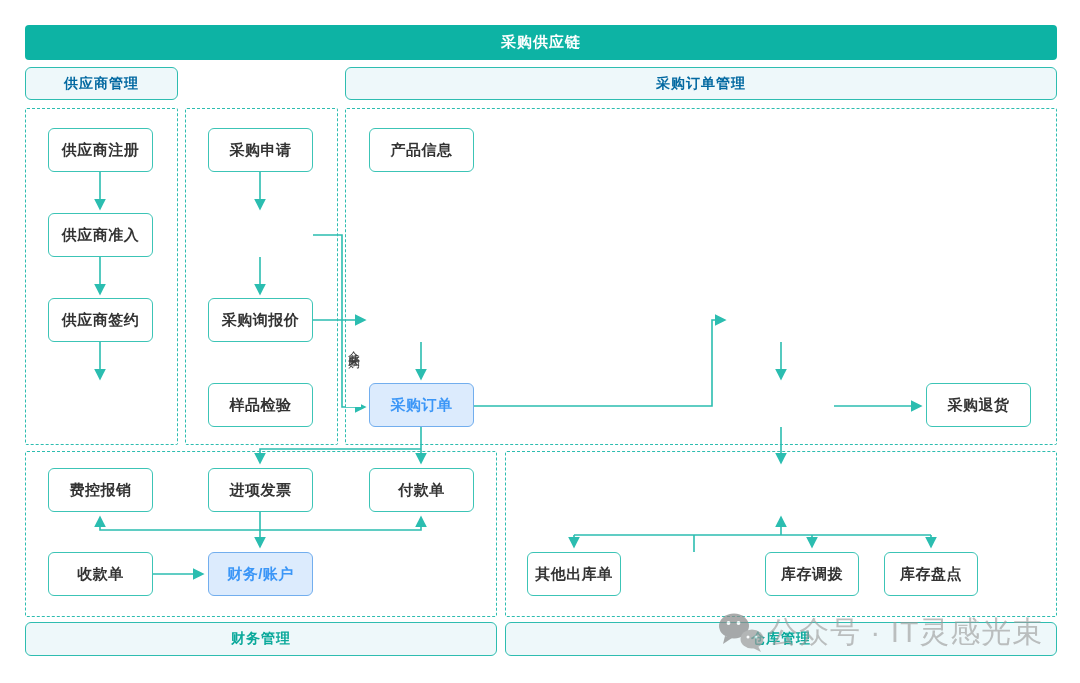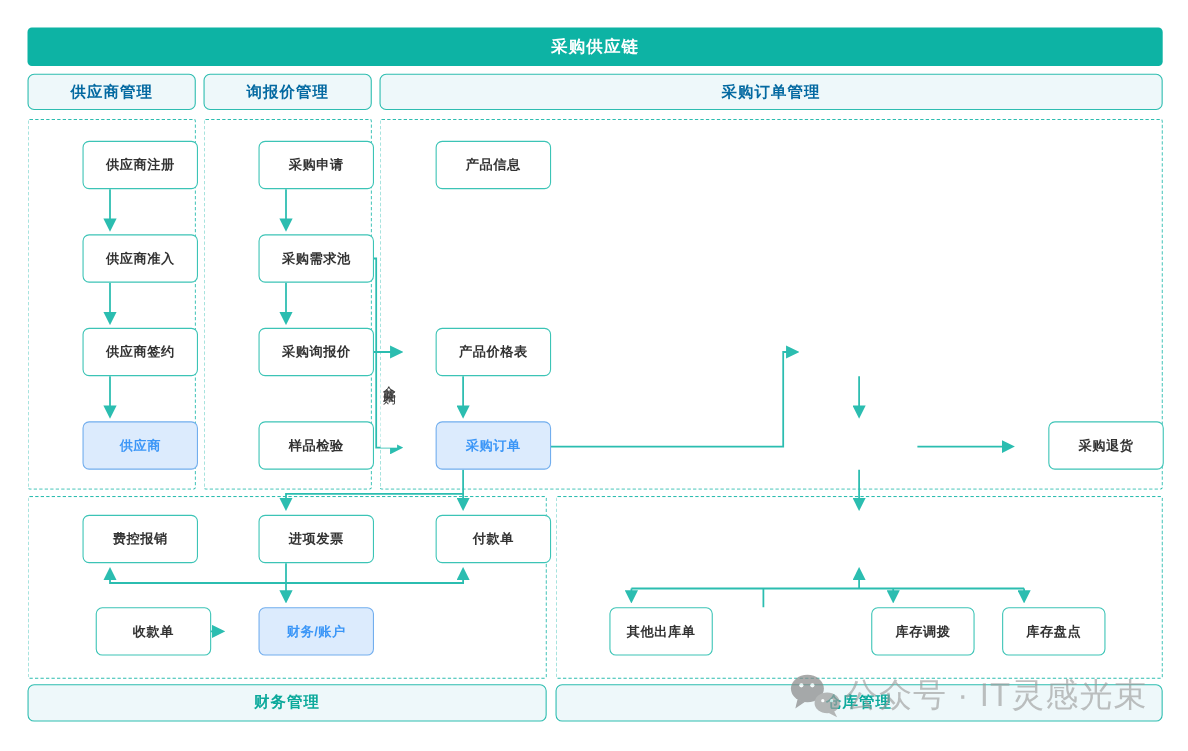--- a/index.html
+++ b/index.html
@@ -63,7 +63,6 @@
   <div class="title-bar">采购供应链</div>
 
   <div class="sec s1">供应商管理</div>
-  <div class="sec s2">询报价管理</div>
   <div class="sec s3">采购订单管理</div>
 
   <div class="zone z1"></div>

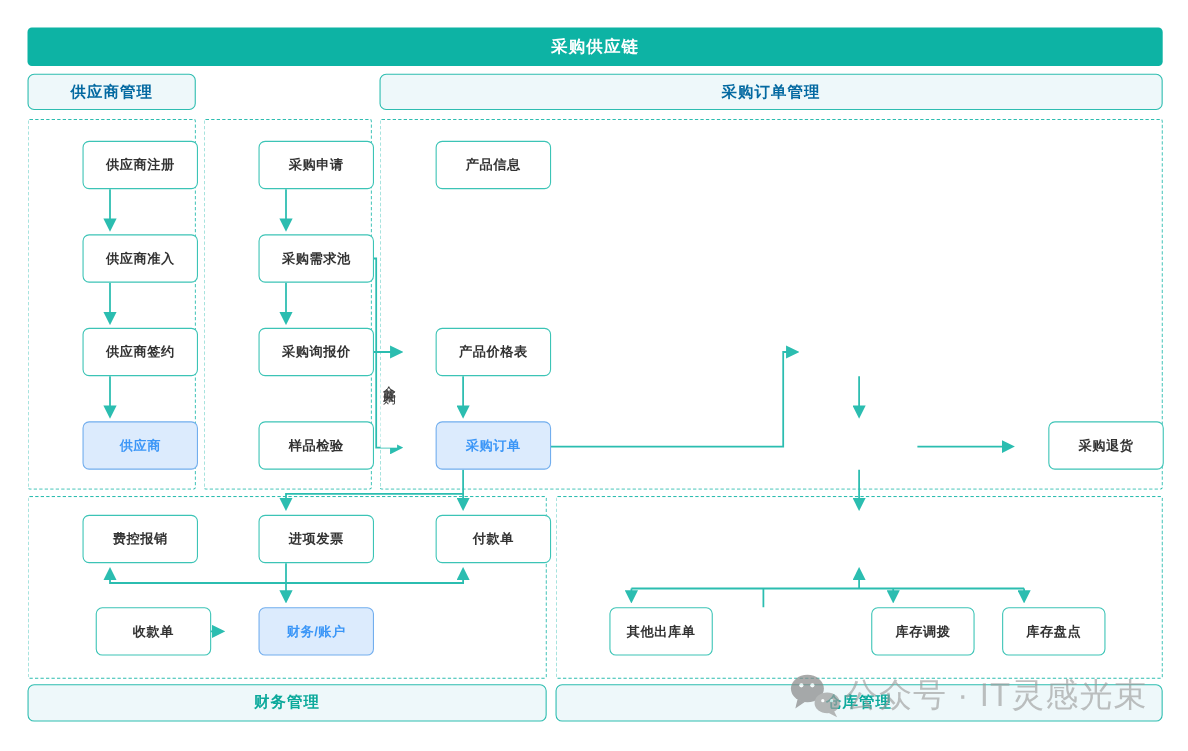--- a/index.html
+++ b/index.html
@@ -36,8 +36,8 @@
   .footer-bar.f2 { left:505px; width:552px; }
   .node {
     position:absolute; width:105px; height:44px; background:#fff;
-    border:1px solid #3cc4b6; border-radius:6px; color:#333; font-size:12px; font-weight:600;
-    display:flex; align-items:center; justify-content:center; z-index:4; letter-spacing:0.5px;margin-left:27px;
+    border:1px solid #3cc4b6; border-radius:6px; color:#333; font-size:15px; font-weight:600;
+    display:flex; align-items:center; justify-content:center; z-index:4; letter-spacing:0.5px;
   }
   .node.blue { background:#dcebfd; border-color:#72aeee; color:#3b96f7; }
   .node.small { width:94px; }

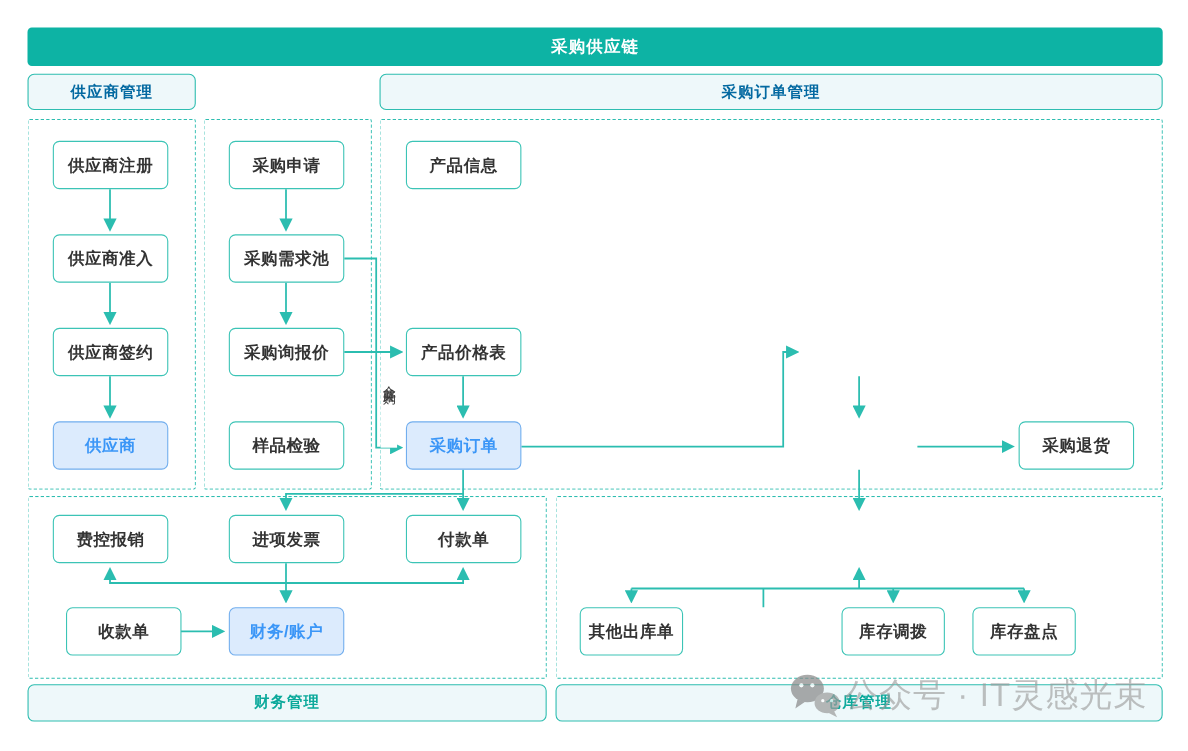--- a/index.html
+++ b/index.html
@@ -111,7 +111,6 @@
   <div class="node blue" style="left:48px;top:383px">供应商</div>
 
   <div class="node" style="left:208px;top:128px">采购申请</div>
-  <div class="node" style="left:208px;top:213px">采购需求池</div>
   <div class="node" style="left:208px;top:298px">采购询报价</div>
   <div class="node" style="left:208px;top:383px">样品检验</div>
 

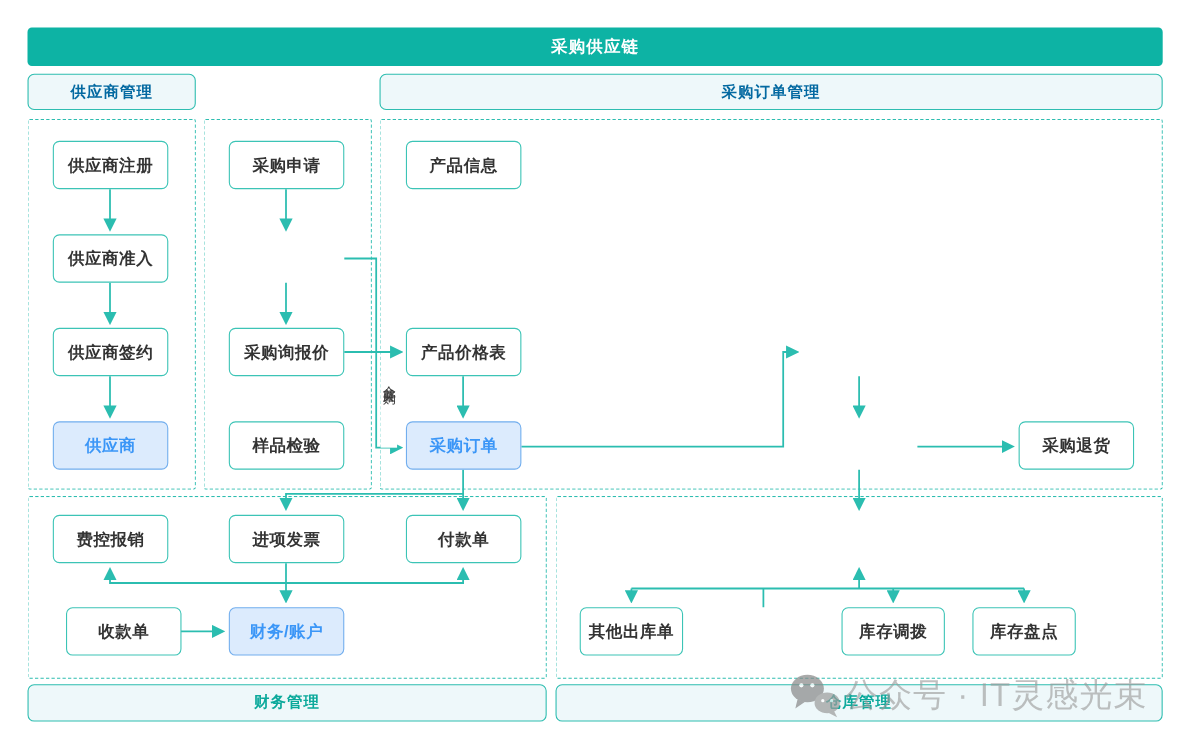--- a/index.html
+++ b/index.html
@@ -115,7 +115,6 @@
   <div class="node" style="left:208px;top:383px">样品检验</div>
 
   <div class="node" style="left:369px;top:128px">产品信息</div>
-  <div class="node" style="left:369px;top:298px">产品价格表</div>
   <div class="node blue" style="left:369px;top:383px">采购订单</div>
   <div class="node" style="left:926px;top:383px">采购退货</div>
 

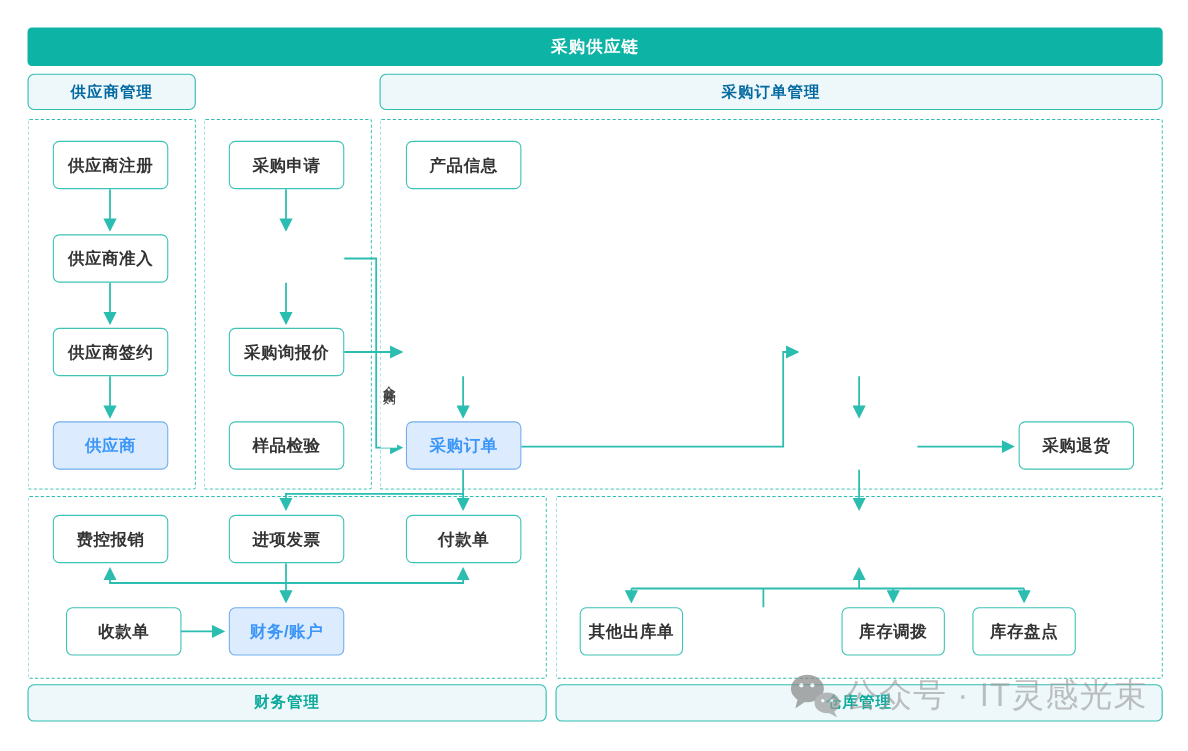--- a/index.html
+++ b/index.html
@@ -108,7 +108,6 @@
   <div class="node" style="left:48px;top:128px">供应商注册</div>
   <div class="node" style="left:48px;top:298px">供应商签约</div>
   <div class="node" style="left:48px;top:213px">供应商准入</div>
-  <div class="node blue" style="left:48px;top:383px">供应商</div>
 
   <div class="node" style="left:208px;top:128px">采购申请</div>
   <div class="node" style="left:208px;top:298px">采购询报价</div>

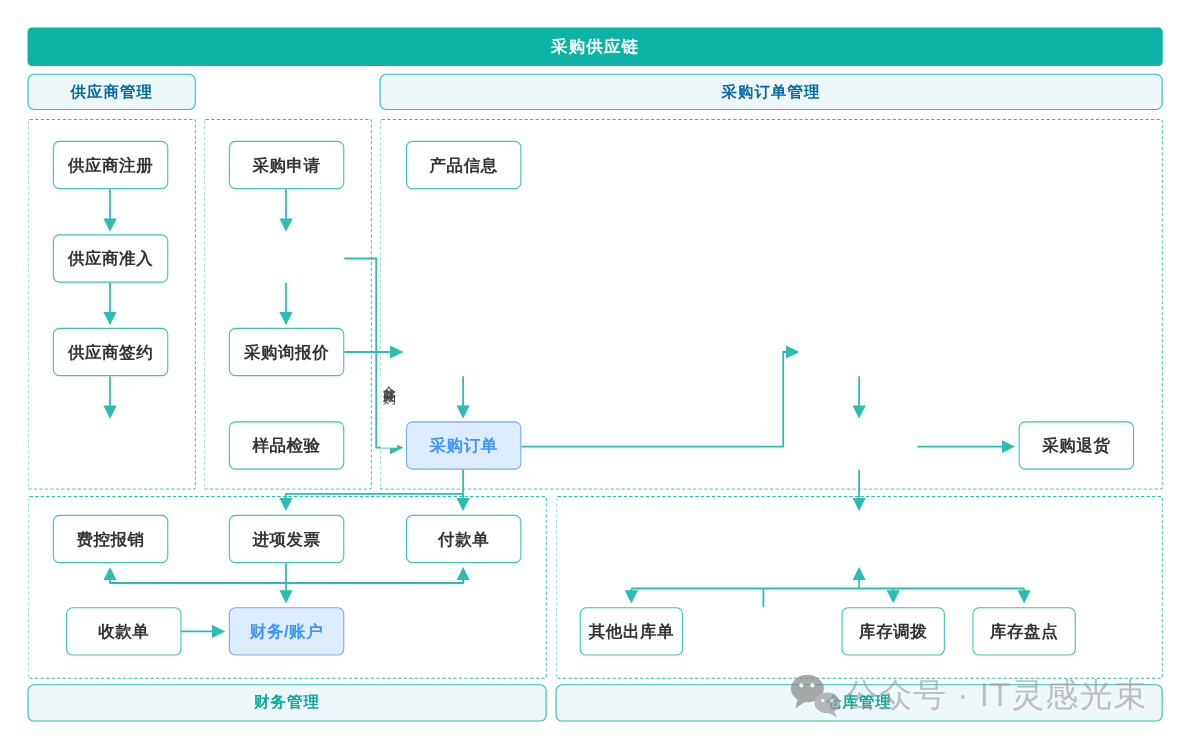--- a/index.html
+++ b/index.html
@@ -122,7 +122,7 @@
   <div class="node" style="left:48px;top:468px">费控报销</div>
   <div class="node" style="left:208px;top:468px">进项发票</div>
   <div class="node" style="left:369px;top:468px">付款单</div>
-  <div class="node" style="left:60px;top:552px">收款单</div>
+  <div class="node" style="left:48px;top:552px">收款单</div>
   <div class="node blue" style="left:208px;top:552px">财务/账户</div>
 
   <div class="node small" style="left:527px;top:552px">其他出库单</div>

